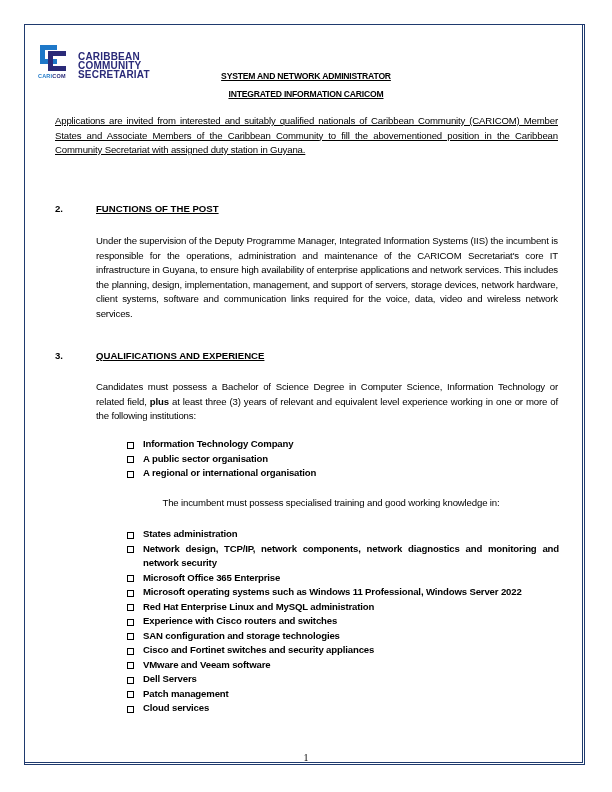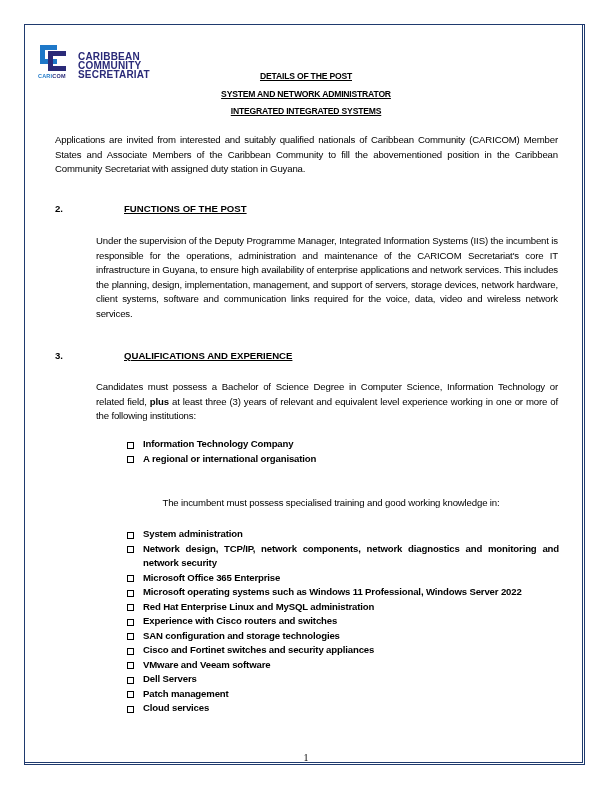--- a/index.html
+++ b/index.html
@@ -51,7 +51,6 @@
 </div>
 
 <div class="titles">
-  <div>DETAILS OF THE POST</div>
   <div>SYSTEM AND NETWORK ADMINISTRATOR</div>
   <div>INTEGRATED INTEGRATED SYSTEMS</div>
 </div>

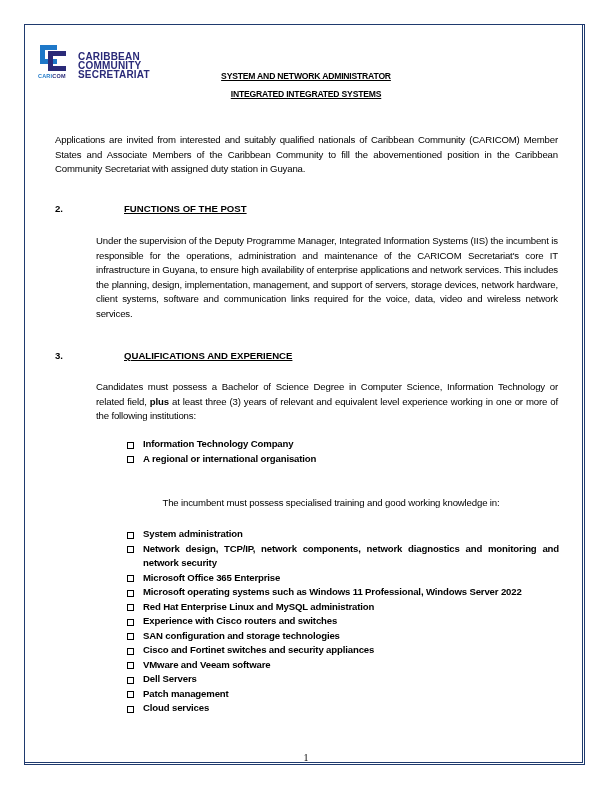--- a/index.html
+++ b/index.html
@@ -52,7 +52,7 @@
 
 <div class="titles">
   <div>SYSTEM AND NETWORK ADMINISTRATOR</div>
-  <div>INTEGRATED INTEGRATED SYSTEMS</div>
+  <div>INTEGRATED INFORMATION CARICOM</div>
 </div>
 
 <div class="p last-left" style="left:55px; top:133px; width:503px;">Applications are invited from interested and suitably qualified nationals of Caribbean Community (CARICOM) Member States and Associate Members of the Caribbean Community to fill the abovementioned position in the Caribbean Community Secretariat with assigned duty station in Guyana.</div>

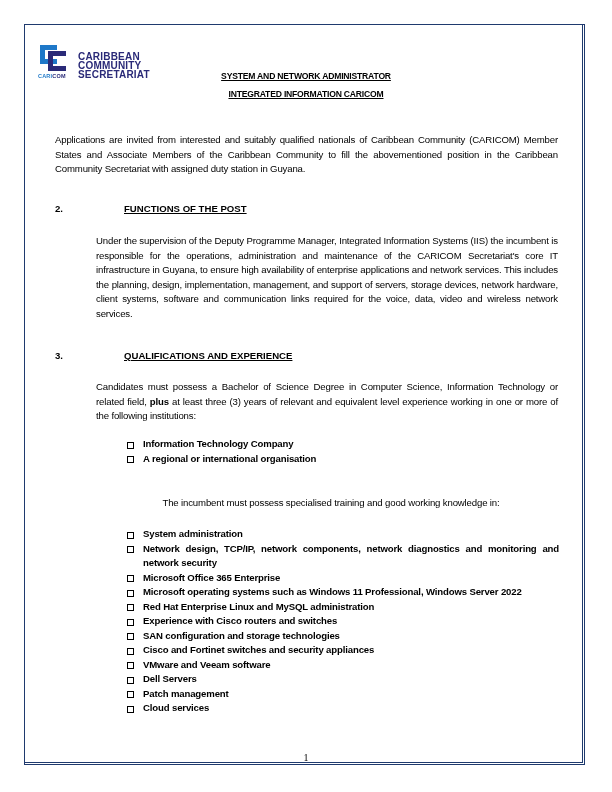--- a/index.html
+++ b/index.html
@@ -55,7 +55,7 @@
   <div>INTEGRATED INFORMATION CARICOM</div>
 </div>
 
-<div class="p last-left" style="left:55px; top:133px; width:503px;">Applications are invited from interested and suitably qualified nationals of Caribbean Community (CARICOM) Member States and Associate Members of the Caribbean Community to fill the abovementioned position in the Caribbean Community Secretariat with assigned duty station in Guyana.</div>
+<div class="p last-left" style="left:55px; top:114px; width:503px;text-decoration:underline;">Applications are invited from interested and suitably qualified nationals of Caribbean Community (CARICOM) Member States and Associate Members of the Caribbean Community to fill the abovementioned position in the Caribbean Community Secretariat with assigned duty station in Guyana.</div>
 
 <div class="h" style="left:55px; top:203px; width:500px; height:14px;">
   <span class="num">2.</span>

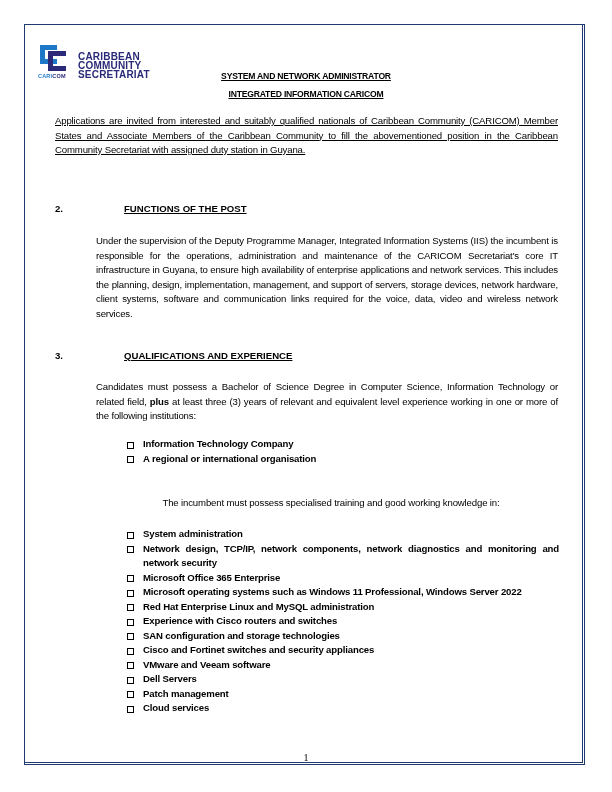--- a/index.html
+++ b/index.html
@@ -25,7 +25,7 @@
   .p.last-left { text-align-last: left; }
   .h { position: absolute; font-size: 9.6px; font-weight: bold; }
   .h .num { position: absolute; left: 0; top: 0; }
-  .h .ttl { position: absolute; left: 41px; top: 0; text-decoration: underline; white-space: nowrap; margin-left: 28px; }
+  .h .ttl { position: absolute; left: 41px; top: 0; text-decoration: underline; white-space: nowrap; }
 
   .list { position: absolute; left: 127px; width: 432px; margin: 0; padding: 0; list-style: none; font-weight: bold; }
   .list li { position: relative; padding-left: 16px; font-size: 9.6px; line-height: 14.5px; letter-spacing: -0.15px; }

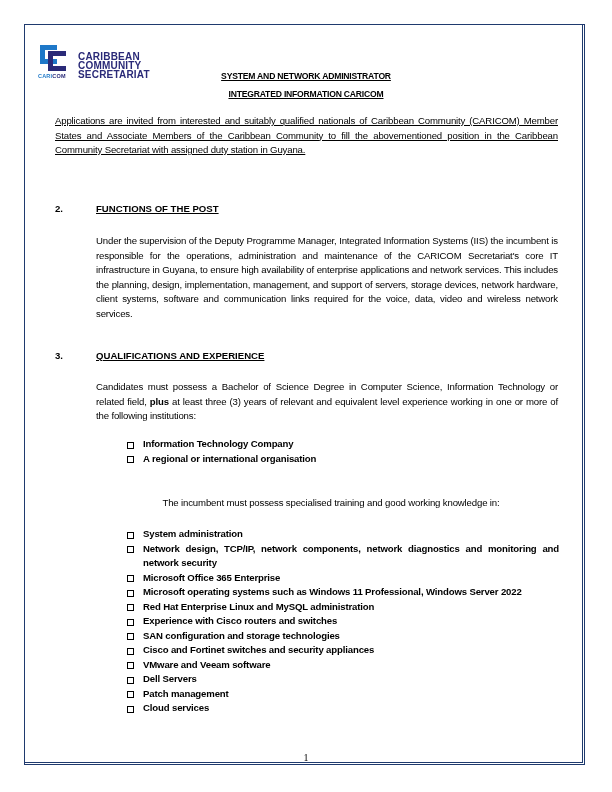--- a/index.html
+++ b/index.html
@@ -73,6 +73,7 @@
 
 <ul class="list" style="top:437px;">
   <li><span class="bullet"></span><span>Information Technology Company</span></li>
+  <li><span class="bullet"></span><span>A public sector organisation</span></li>
   <li><span class="bullet"></span><span>A regional or international organisation</span></li>
 </ul>
 

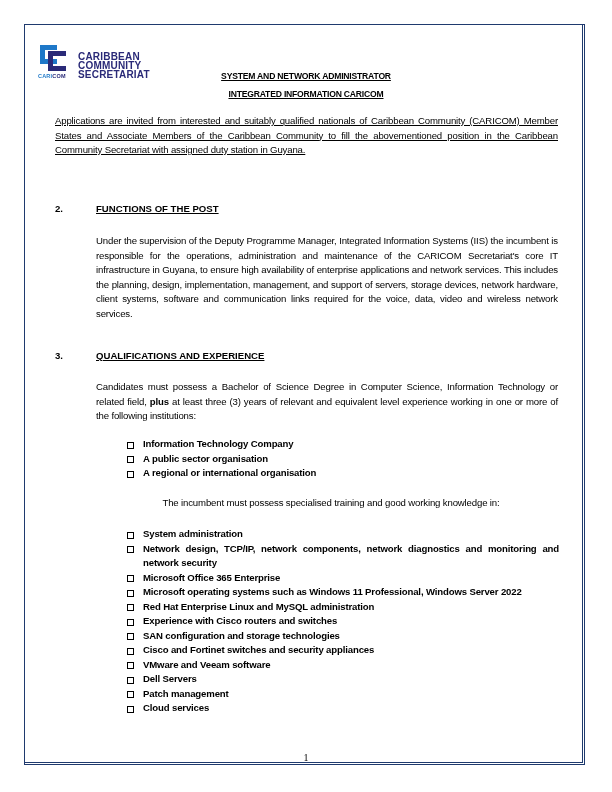--- a/index.html
+++ b/index.html
@@ -80,7 +80,7 @@
 <div class="p" style="left:96px; top:496px; width:470px; text-align:center;">The incumbent must possess specialised training and good working knowledge in:</div>
 
 <ul class="list" style="top:527px;">
-  <li><span class="bullet"></span><span>System administration</span></li>
+  <li><span class="bullet"></span><span>States administration</span></li>
   <li>
       <span class="bullet"></span>
       <span style="text-align:justify; display:block;">Network design, TCP/IP, network components, network diagnostics and monitoring and network security</span>

